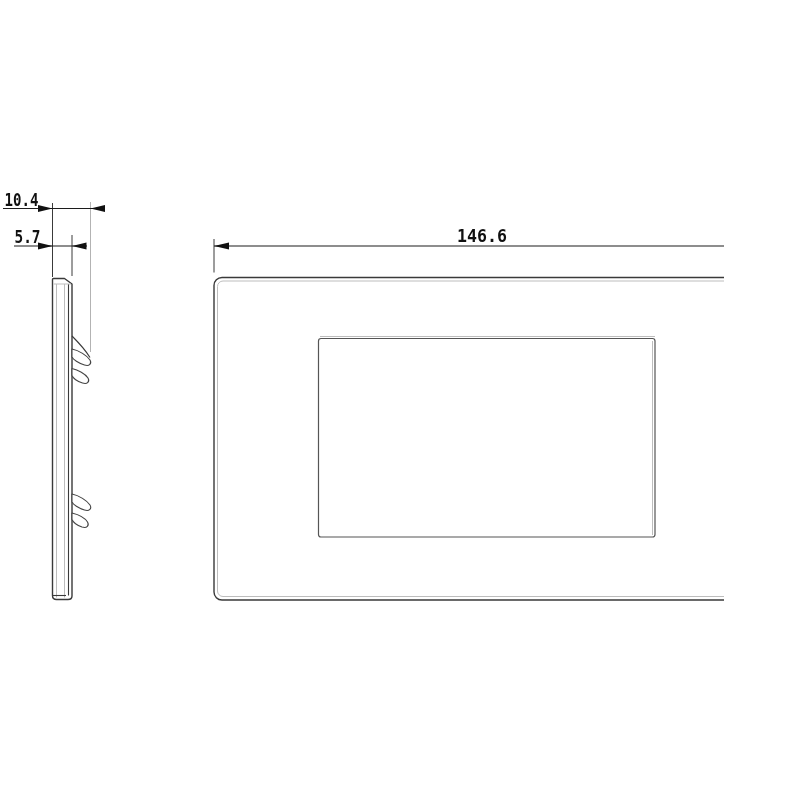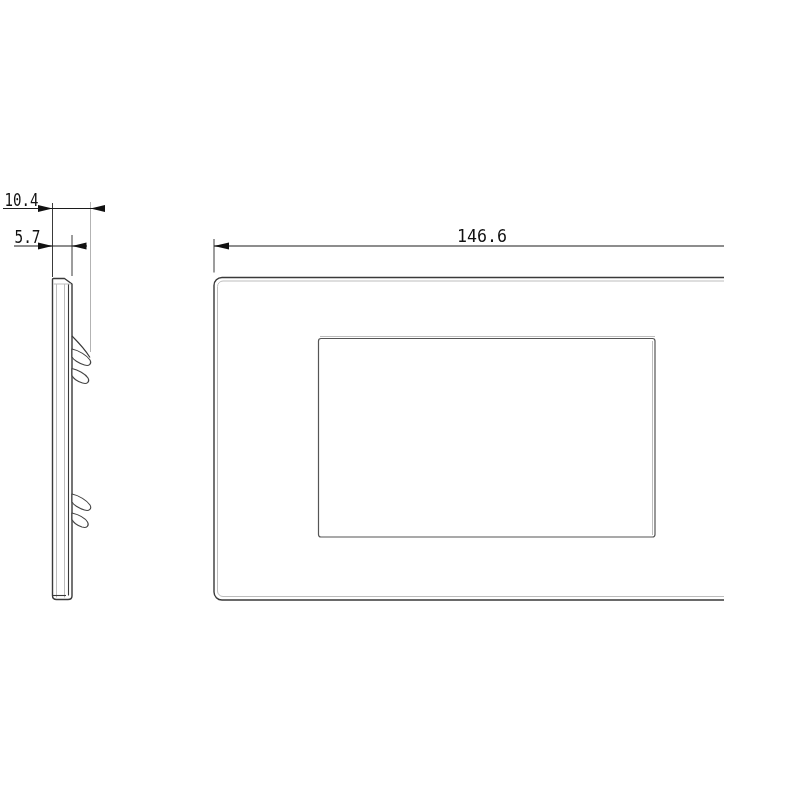--- a/index.html
+++ b/index.html
@@ -13,6 +13,7 @@
     height: 800px;
     background: #be185d;
     overflow: hidden;
+    font-weight: bold;
   }
   svg {
     display: block;

